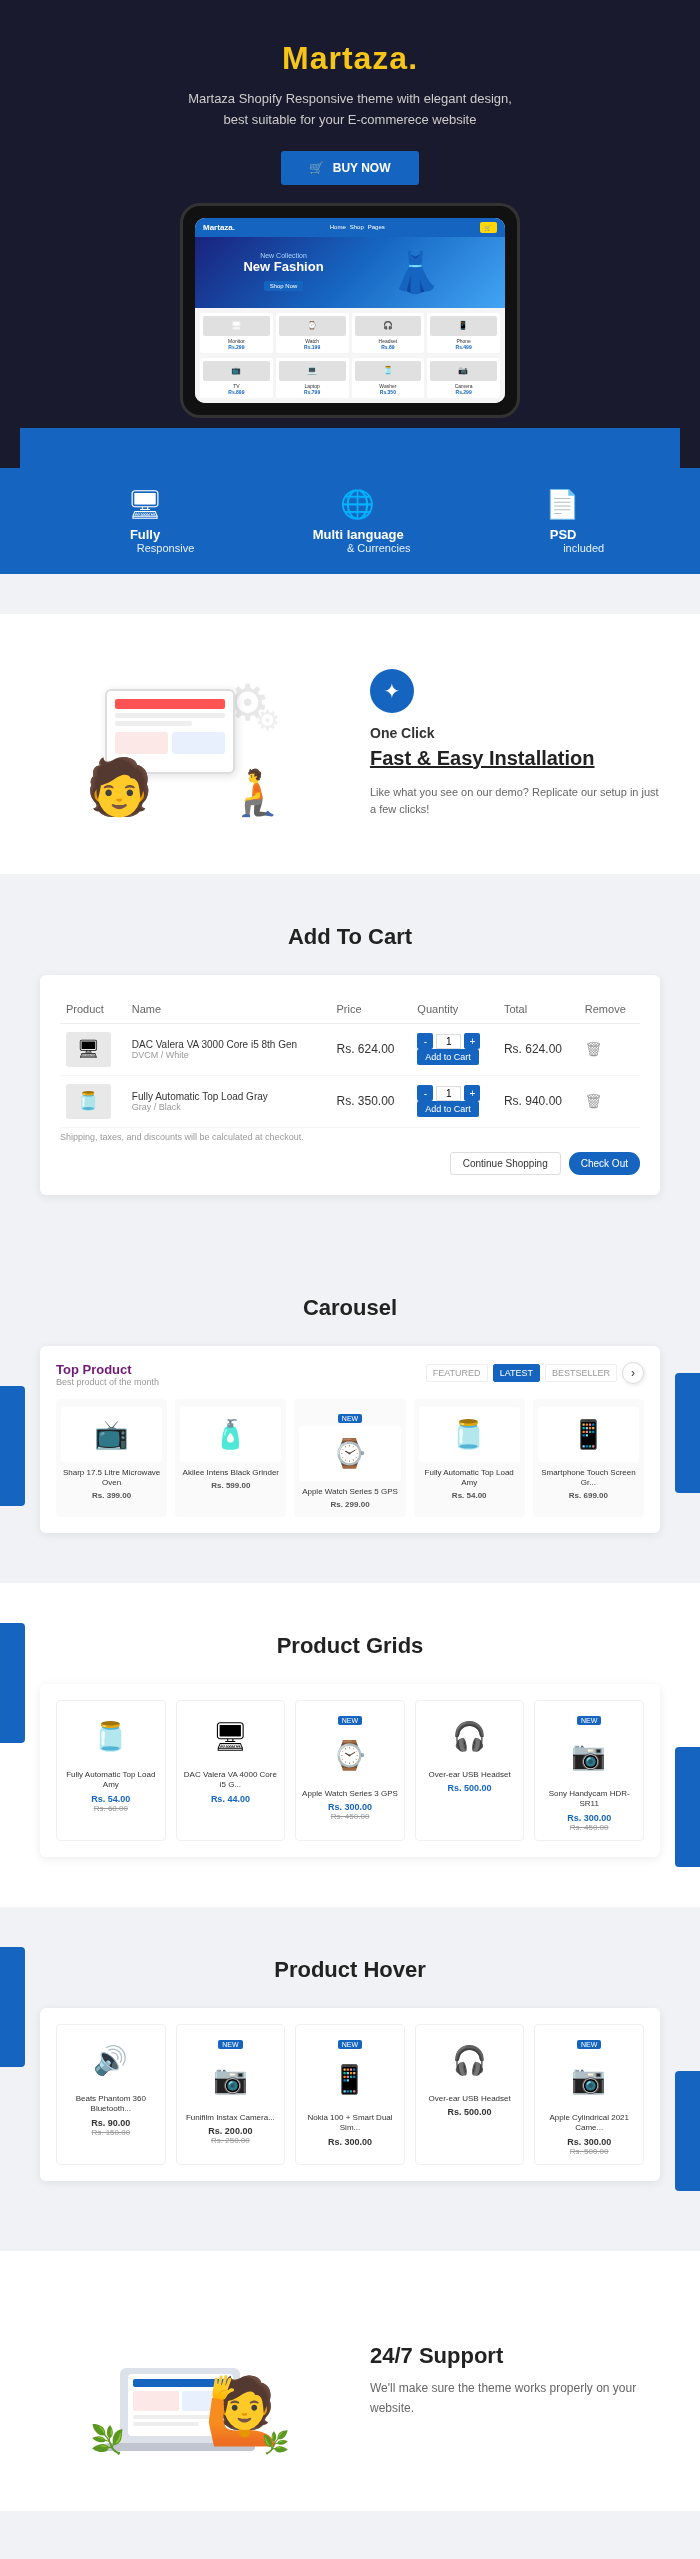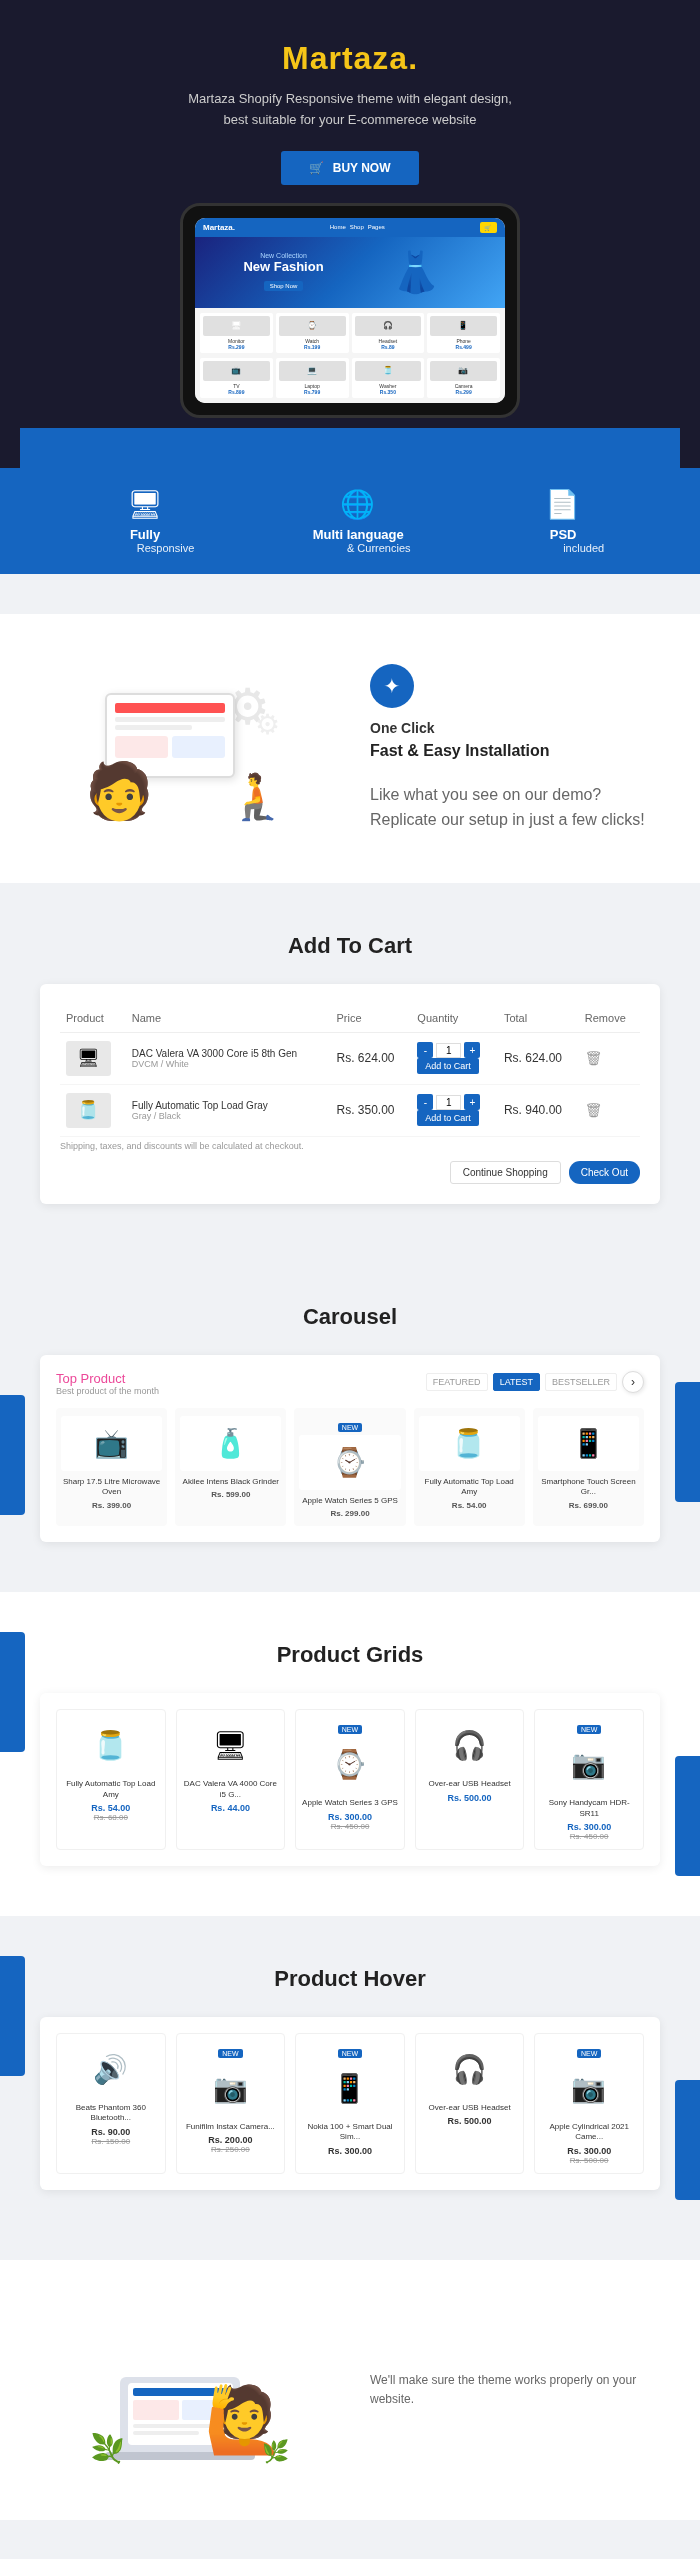--- a/index.html
+++ b/index.html
@@ -44,7 +44,7 @@
     .one-click-content { flex: 1; }
     .one-click-icon { background: #1565c0; color: white; width: 44px; height: 44px; border-radius: 50%; display: flex; align-items: center; justify-content: center; font-size: 20px; margin-bottom: 12px; }
     .one-click-title-sm { font-size: 14px; font-weight: bold; color: #333; margin-bottom: 6px; }
-    .one-click-title-lg { font-size: 16px; font-weight: 900; color: #222; margin-bottom: 22px; }
+    .one-click-title-lg { font-size: 20px; font-weight: 900; color: #222; margin-bottom: 14px; text-decoration: underline; }
     .one-click-desc { font-size: 16px; color: #666; line-height: 1.6; }
 
     

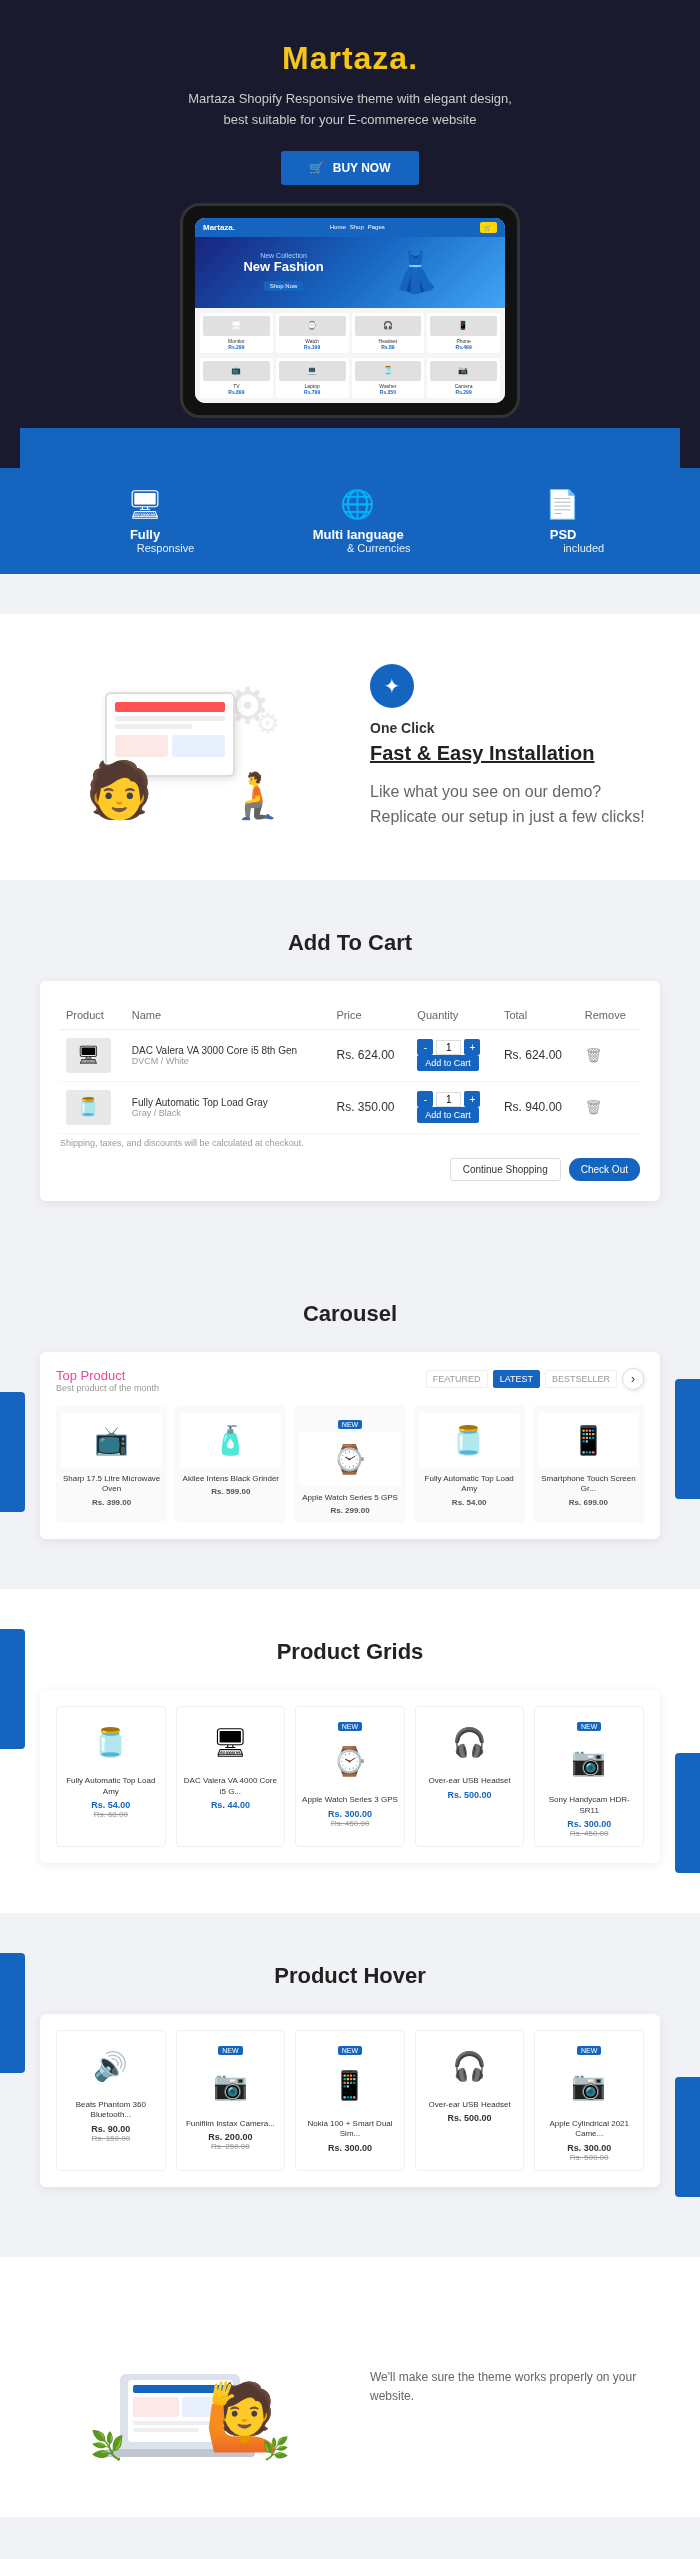--- a/index.html
+++ b/index.html
@@ -45,7 +45,7 @@
     .one-click-icon { background: #1565c0; color: white; width: 44px; height: 44px; border-radius: 50%; display: flex; align-items: center; justify-content: center; font-size: 20px; margin-bottom: 12px; }
     .one-click-title-sm { font-size: 14px; font-weight: bold; color: #333; margin-bottom: 6px; }
     .one-click-title-lg { font-size: 20px; font-weight: 900; color: #222; margin-bottom: 14px; text-decoration: underline; }
-    .one-click-desc { font-size: 16px; color: #666; line-height: 1.6; }
+    .one-click-desc { font-size: 11px; color: #666; line-height: 1.6; }
 
     
     .section-wrapper { background: #f0f2f5; padding: 50px 40px; }

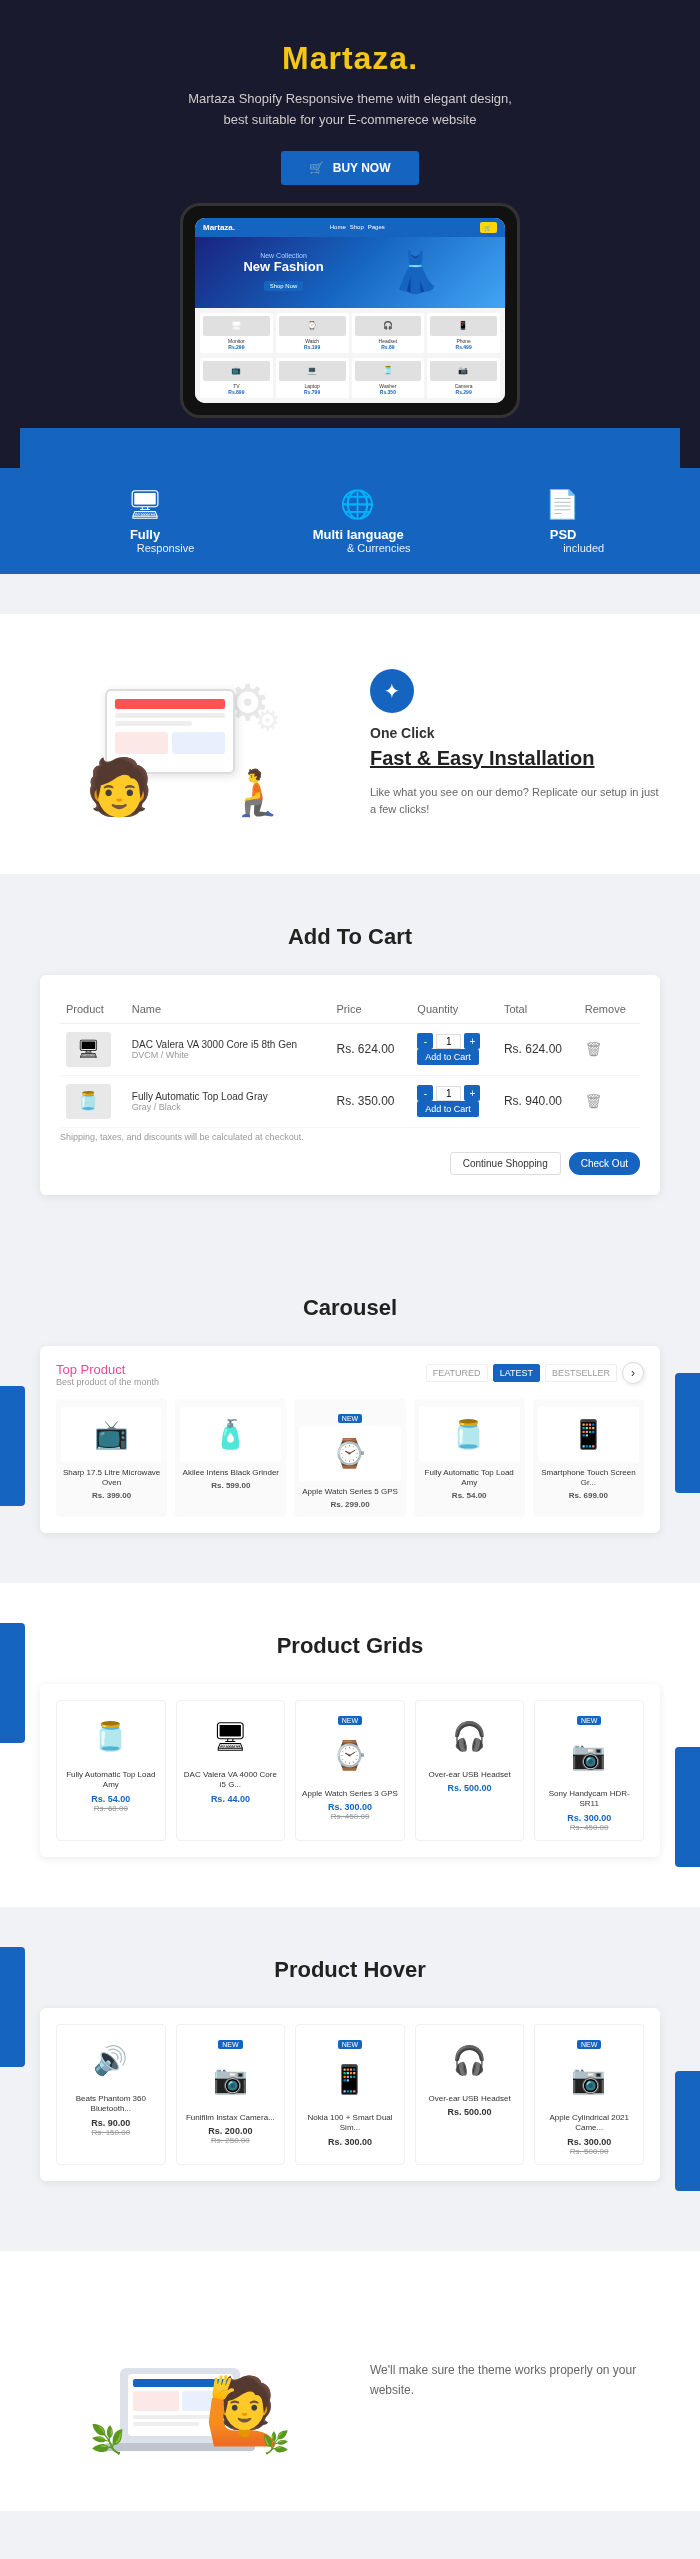--- a/index.html
+++ b/index.html
@@ -75,7 +75,7 @@
     .carousel-section { background: #f0f2f5; padding: 50px 40px; }
     .carousel-demo { background: white; border-radius: 6px; padding: 16px; box-shadow: 0 2px 10px rgba(0,0,0,0.08); }
     .carousel-header { display: flex; justify-content: space-between; align-items: flex-start; margin-bottom: 12px; }
-    .carousel-title-block h4 { font-size: 13px; font-weight: 400; color: #ec4899; }
+    .carousel-title-block h4 { font-size: 13px; font-weight: 700; color: #701a75; }
     .carousel-title-block p { font-size: 9px; color: #999; }
     .carousel-tabs { display: flex; gap: 5px; align-items: center; }
     .carousel-tab { font-size: 9px; color: #999; padding: 3px 6px; border: 1px solid #eee; border-radius: 2px; cursor: pointer; }

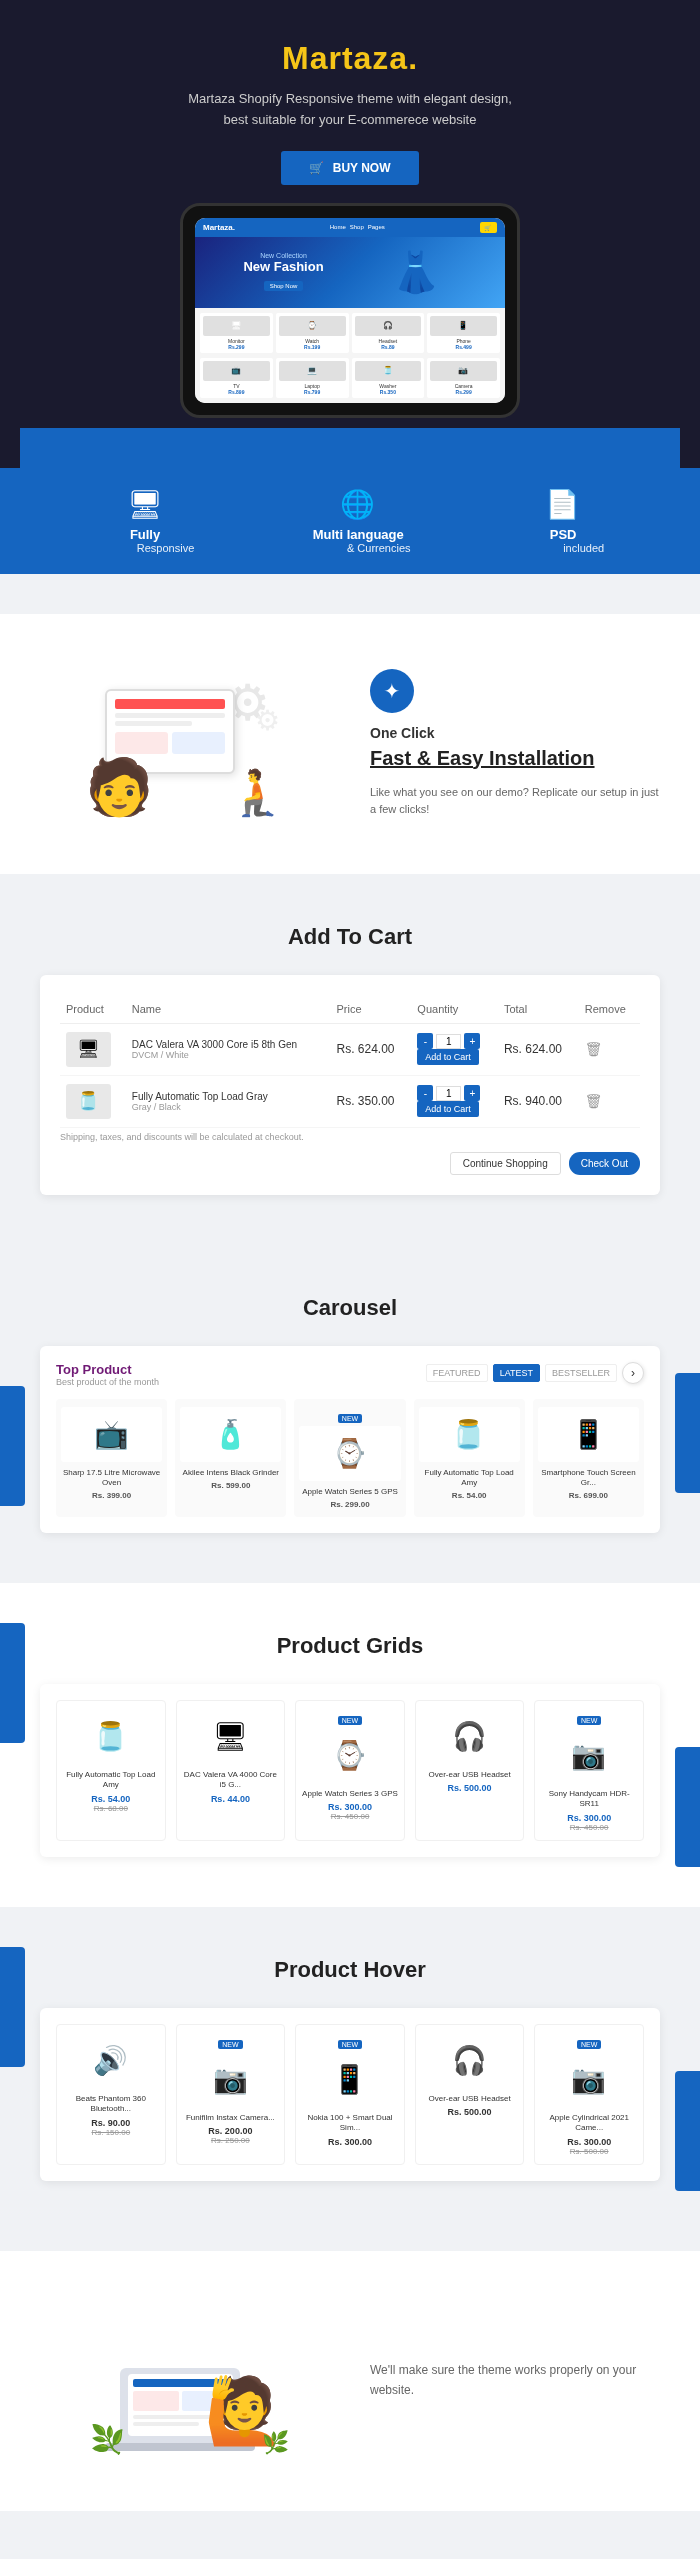--- a/index.html
+++ b/index.html
@@ -500,6 +500,7 @@
     </div>
   </div>
   <div class="support-content">
+    <div class="support-title">24/7 Support</div>
     <div class="support-desc">We'll make sure the theme works properly on your website.</div>
   </div>
 </div>

